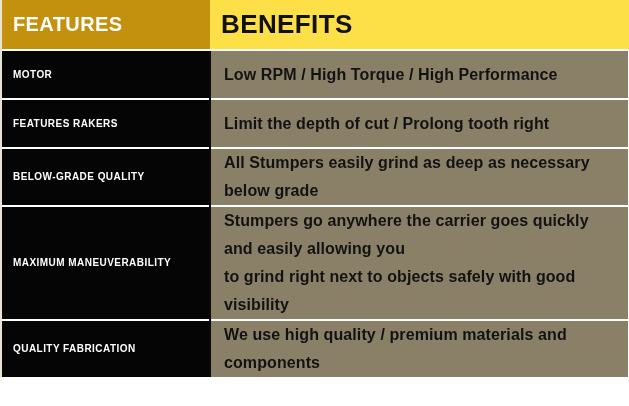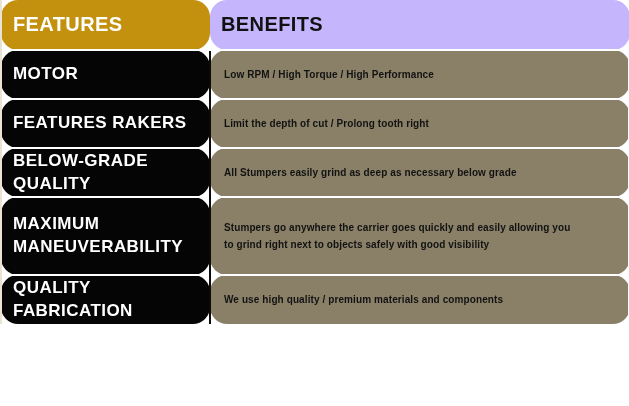--- a/index.html
+++ b/index.html
@@ -33,7 +33,6 @@
     display: table-cell;
     vertical-align: middle;
     box-sizing: border-box;
-    border-radius: 17px;
   }
   
   .col-feature { width: 209px; }

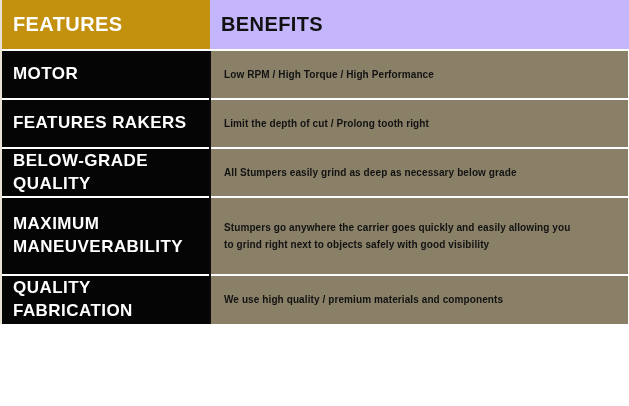--- a/index.html
+++ b/index.html
@@ -52,9 +52,9 @@
     border-left: 2px solid #e8e3d2;
   }
   .hdr-benefit {
-    background: #c4b5fd;
+    background: #fde047;
     color: #111111;
-    font-size: 20px;
+    font-size: 26px;
     font-weight: bold;
     letter-spacing: 0.4px;
     padding-left: 13px;

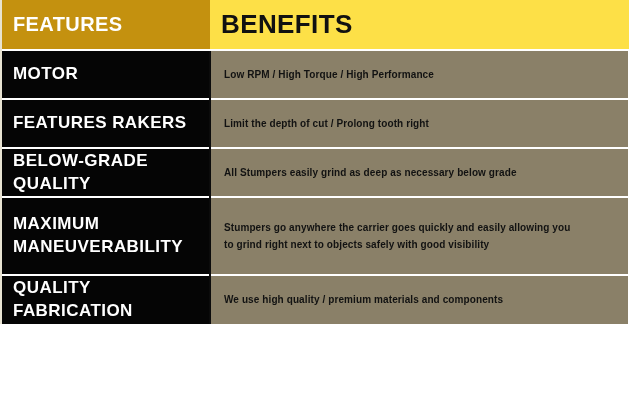--- a/index.html
+++ b/index.html
@@ -74,7 +74,7 @@
   .cell-feature {
     background: #050505;
     color: #ffffff;
-    font-size: 17px;
+    font-size: 10px;
     font-weight: bold;
     letter-spacing: 0.45px;
     padding: 0 6px 0 11px;

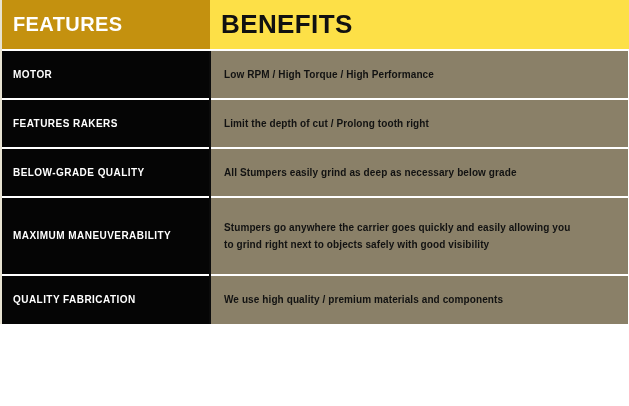--- a/index.html
+++ b/index.html
@@ -84,7 +84,7 @@
   .cell-benefit {
     background: #8a8068;
     color: #121212;
-    font-size: 10px;
+    font-size: 16px;
     font-weight: bold;
     letter-spacing: 0.1px;
     padding: 0 10px 0 13px;

